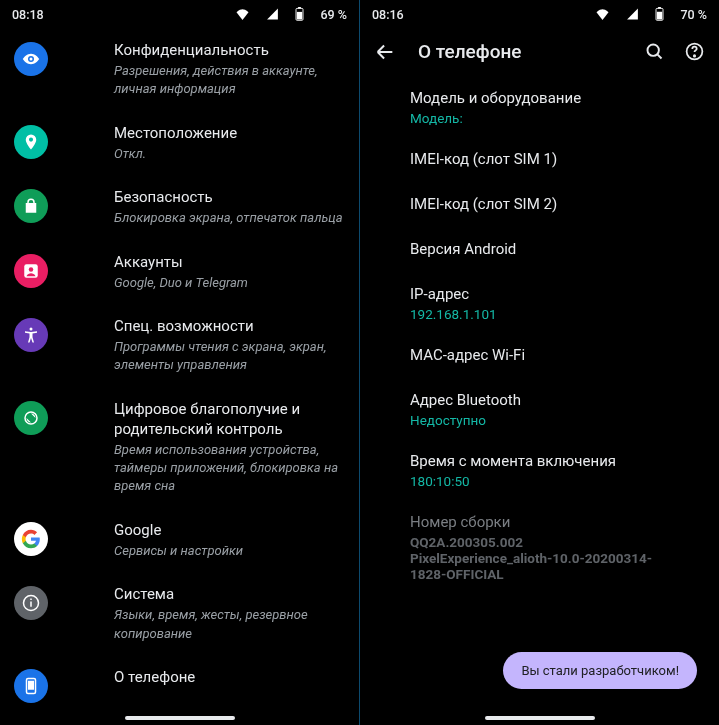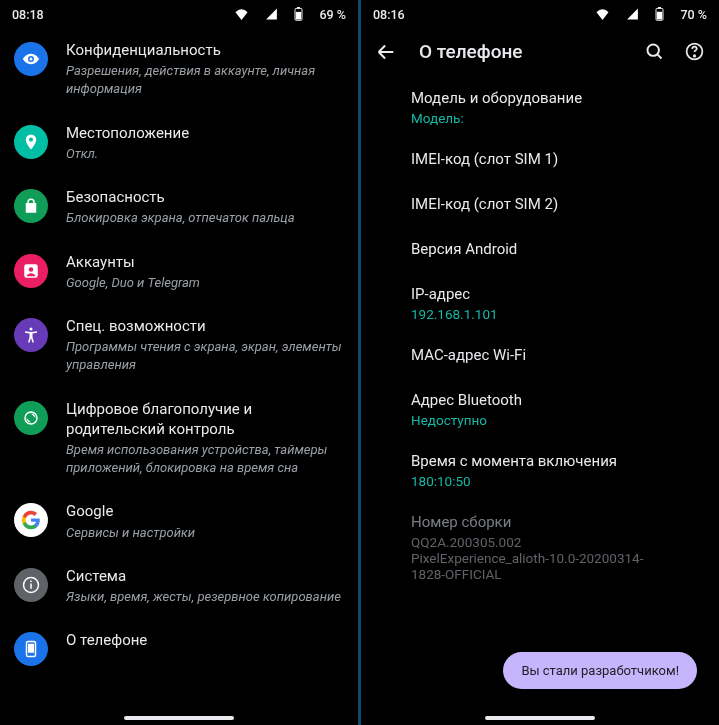--- a/index.html
+++ b/index.html
@@ -20,7 +20,7 @@
     display: flex;
     flex-direction: column;
   }
-  .screen-left { border-right: 3px solid #0c4a6e; }
+  .screen-left { border-right: 1px solid #0c4a6e; }
   .statusbar {
     height: 28px;
     display: flex;

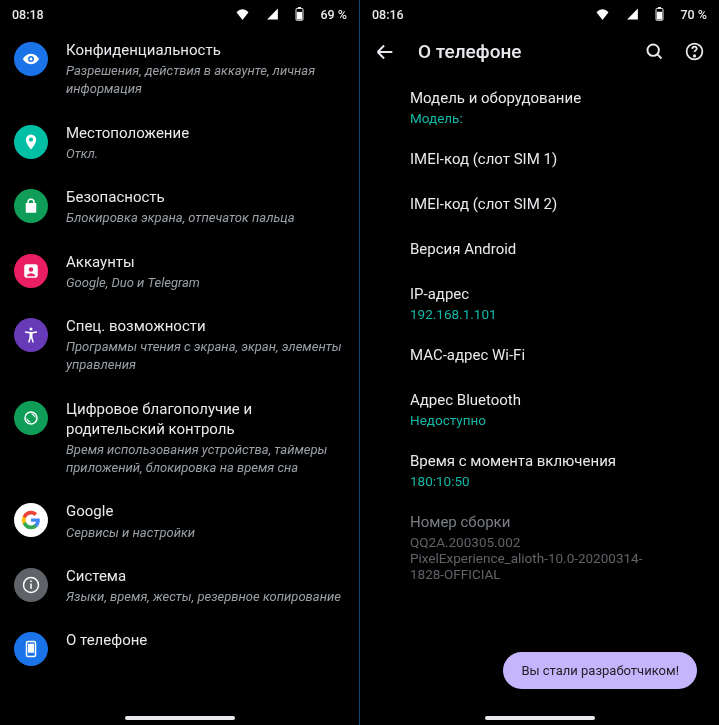--- a/index.html
+++ b/index.html
@@ -59,7 +59,7 @@
     flex-shrink: 0;
     margin-top: 2px;
   }
-  .item-text { flex: 1; min-width: 0; }
+  .item-text { flex: 1; min-width: 0; margin-left: 48px; }
   .item-title { font-size: 15px; color: #e8eaed; line-height: 1.35; }
   .item-sub { font-size: 13px; color: #9aa0a6; line-height: 1.4; margin-top: 2px; font-style: italic; }
   .info-block { padding: 8px 50px 16px; cursor: pointer; }

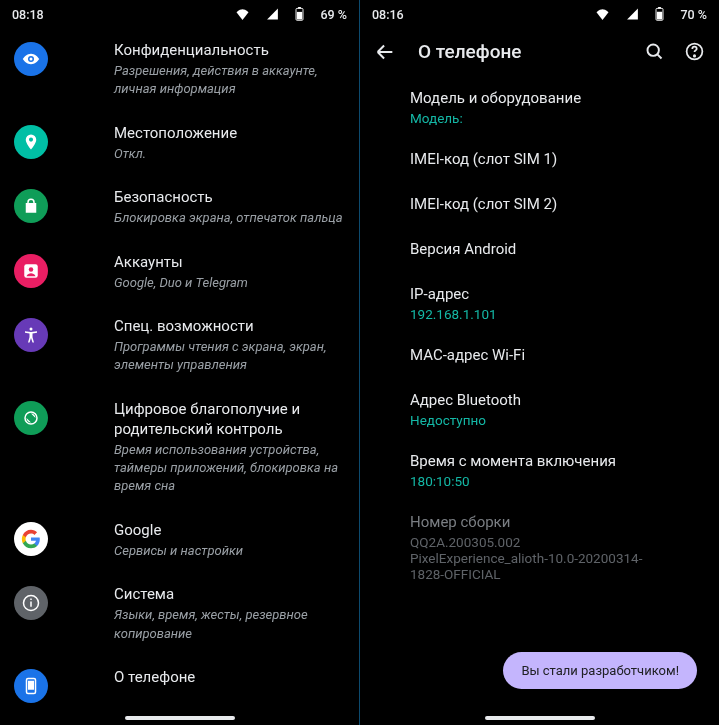--- a/index.html
+++ b/index.html
@@ -66,7 +66,7 @@
   .info-title { font-size: 15px; color: #e8eaed; margin-bottom: 3px; }
   .info-sub { font-size: 13.5px; color: #14b8a6; }
   .info-title.dim { color: #7a7e83; }
-  .info-sub.dim { color: #5f6368; }
+  .info-sub.dim { color: #5f6368; font-weight: bold; }
   .navbar {
     height: 14px;
     display: flex;

